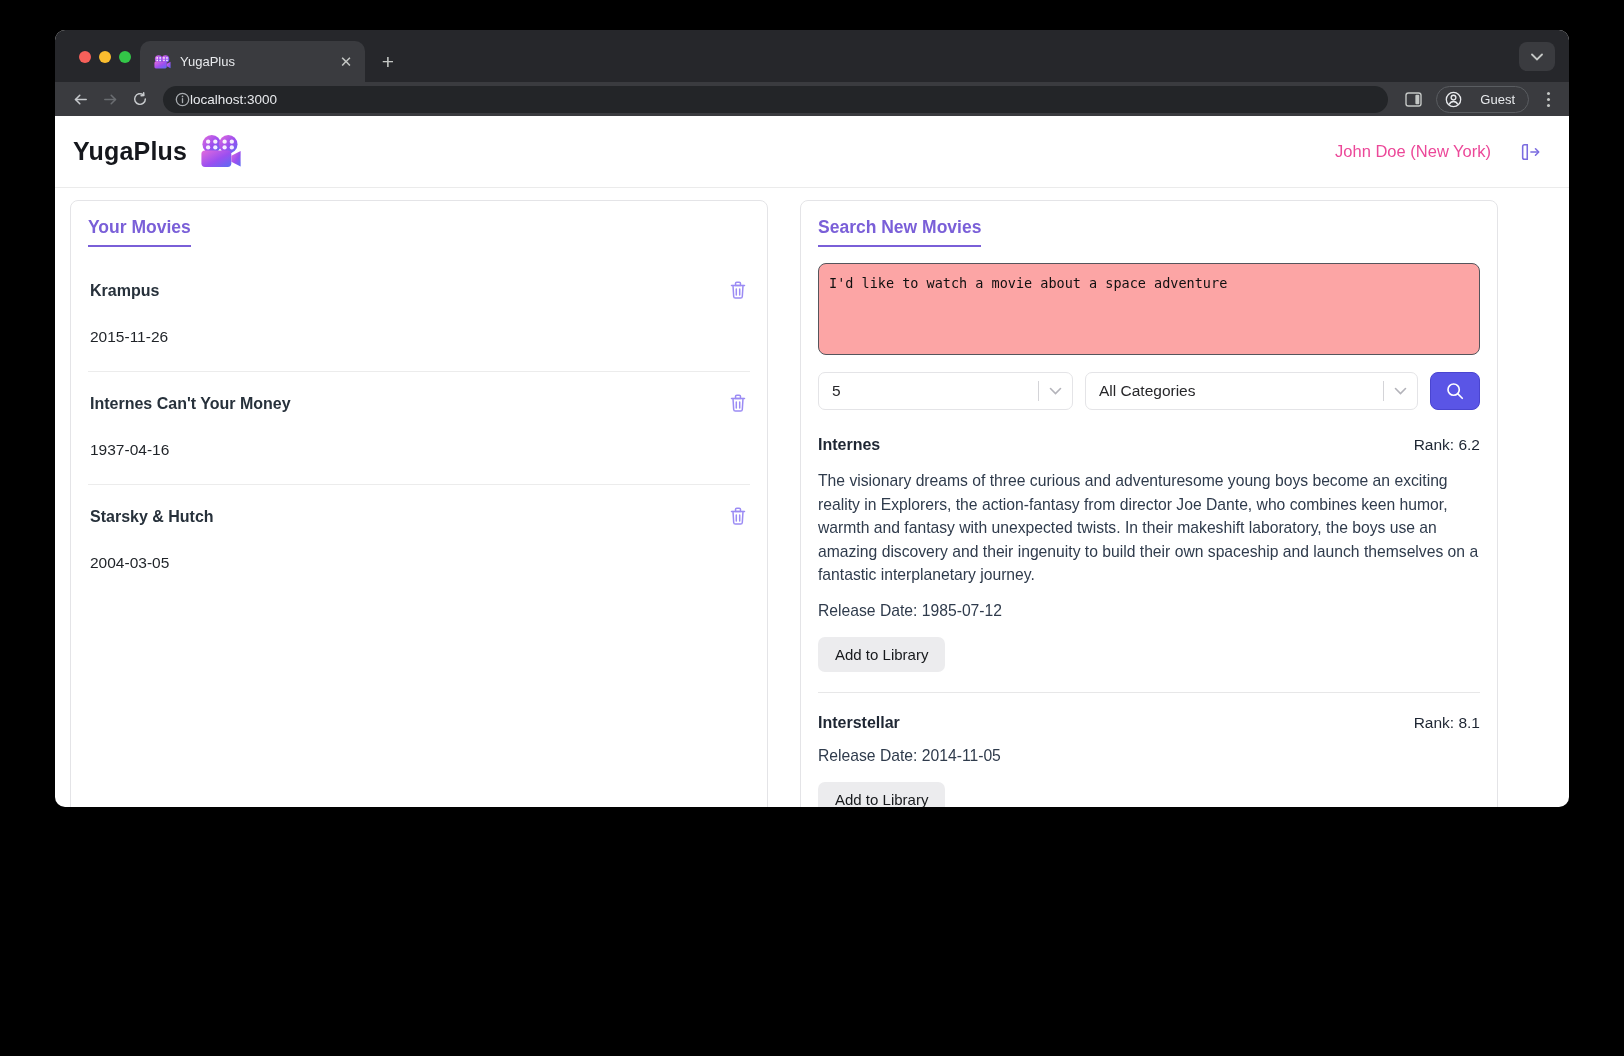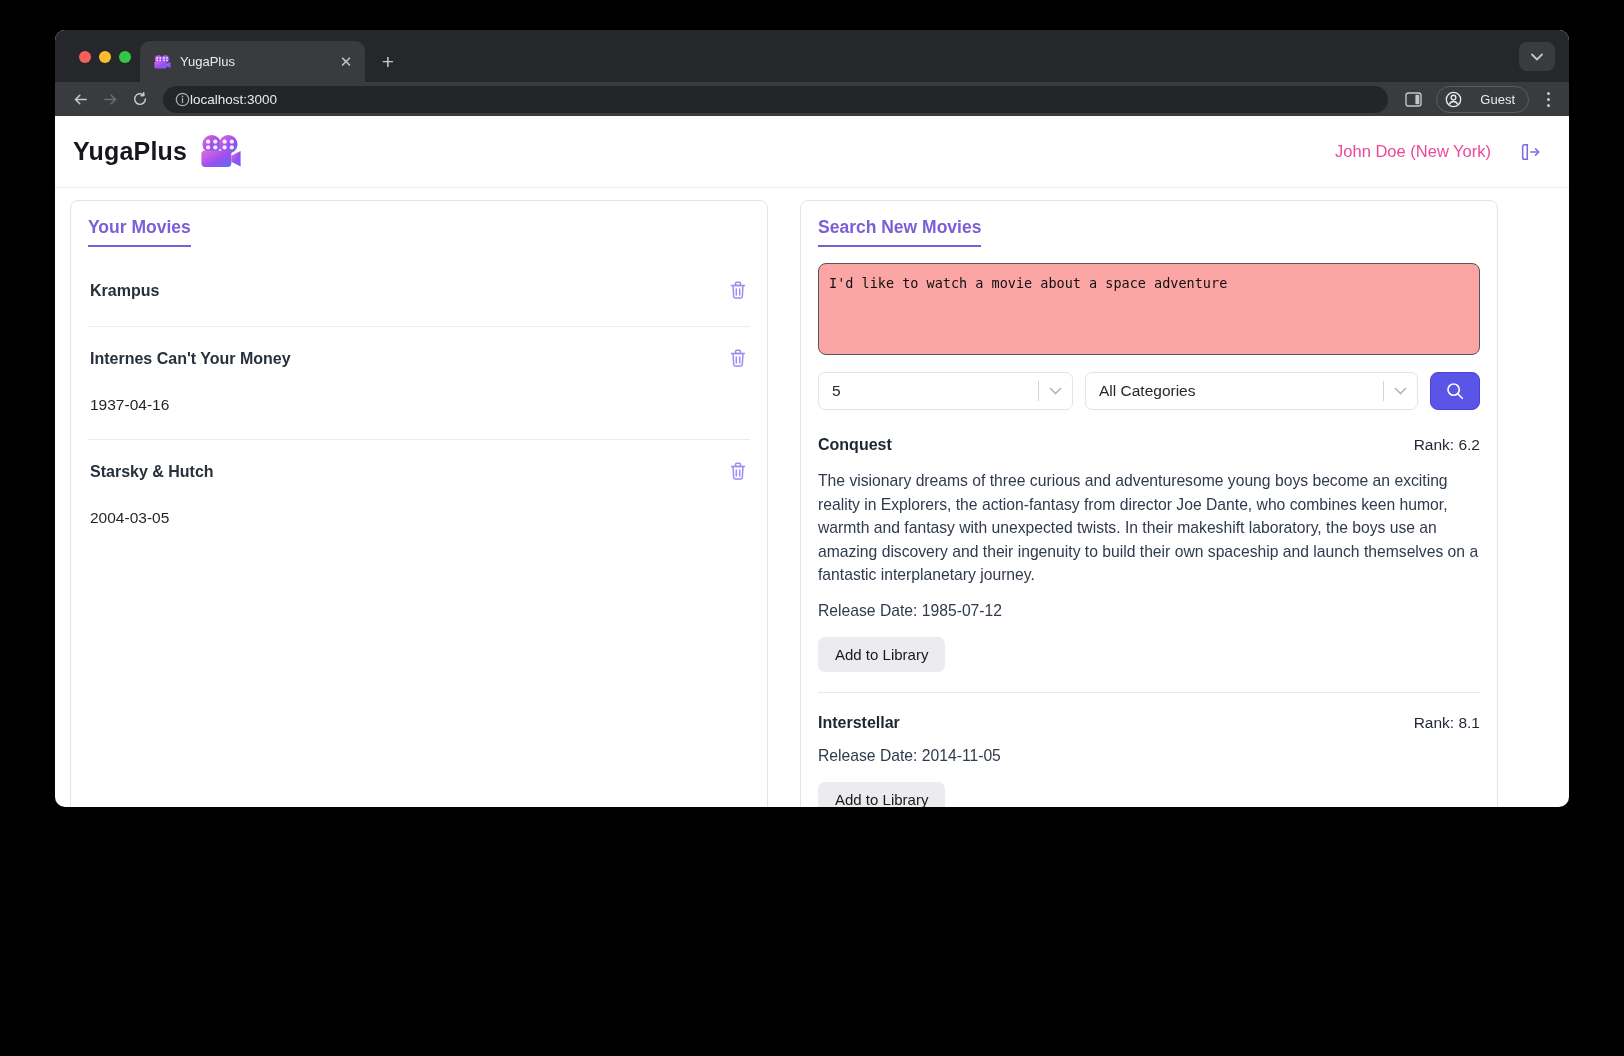--- a/index.html
+++ b/index.html
@@ -200,6 +200,7 @@
                 </svg>
             </button>
           </div>
+          <div class="movie-date">2015-11-26</div>
         </div>
         <div class="movie">
           <div class="movie-head">

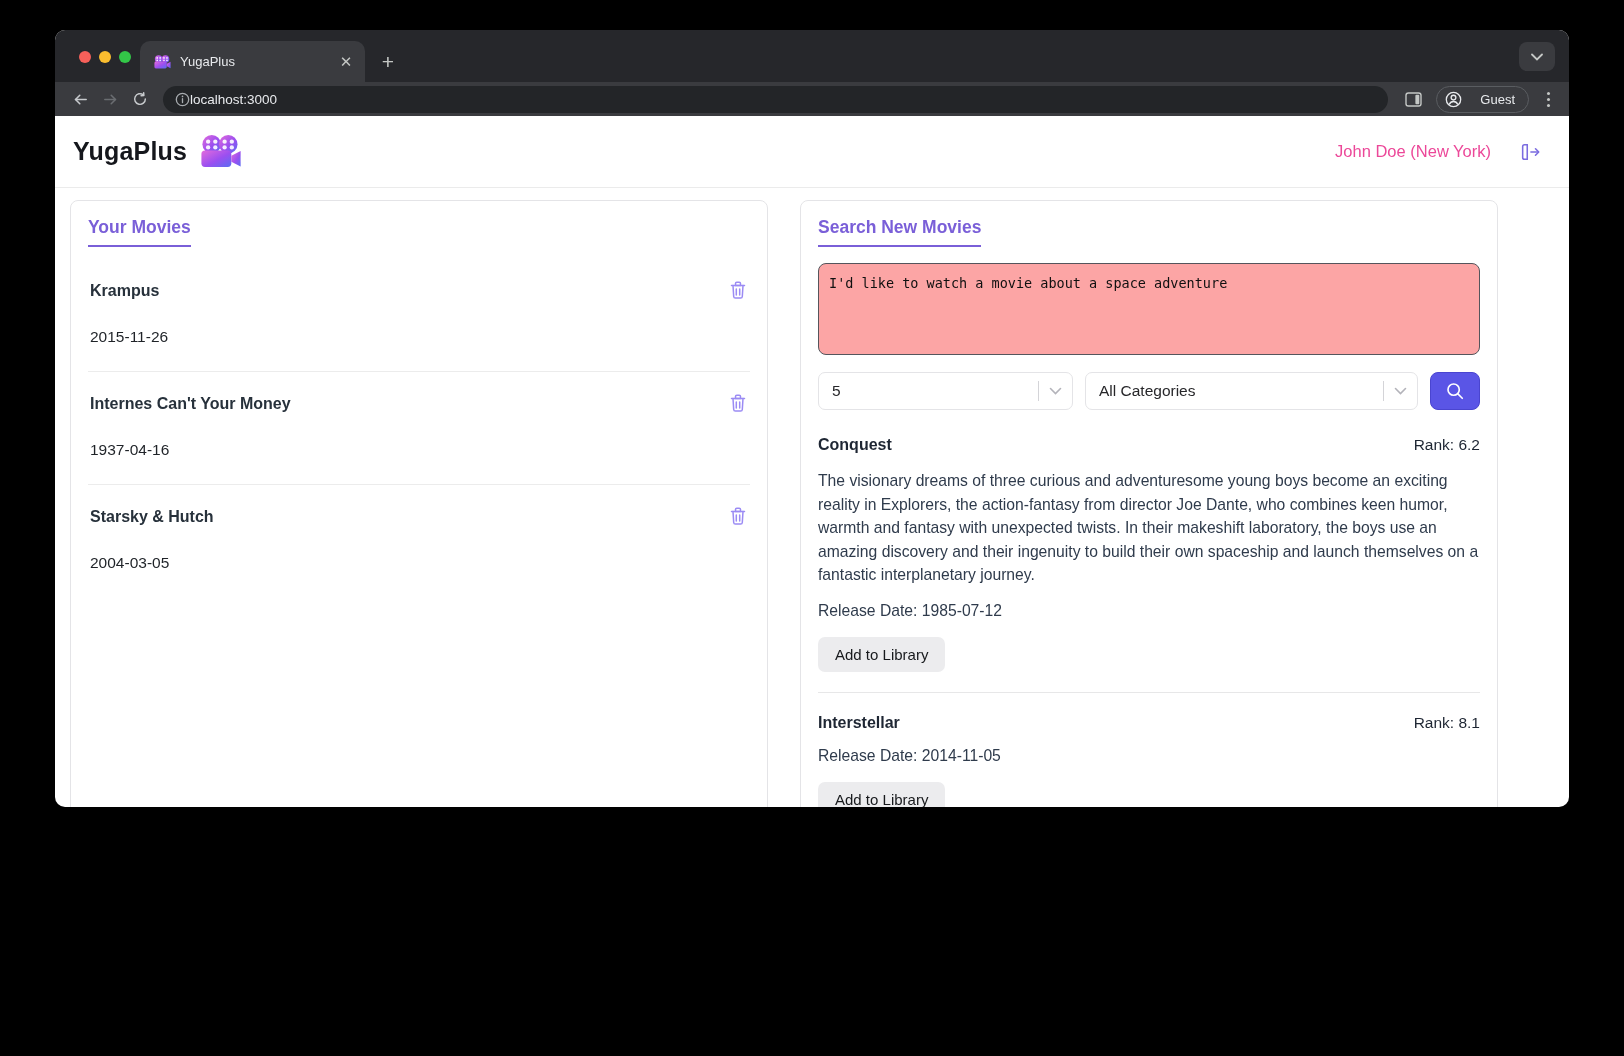--- a/index.html
+++ b/index.html
@@ -268,7 +268,7 @@
       <div class="results">
         <div class="result">
           <div class="result-head">
-            <span class="result-title">Conquest</span>
+            <span class="result-title">Internes</span>
             <span class="result-rank">Rank: 6.2</span>
           </div>
           <p class="result-desc">The visionary dreams of three curious and adventuresome young boys become an exciting reality in Explorers, the action-fantasy from director Joe Dante, who combines keen humor, warmth and fantasy with unexpected twists. In their makeshift laboratory, the boys use an amazing discovery and their ingenuity to build their own spaceship and launch themselves on a fantastic interplanetary journey.</p>

